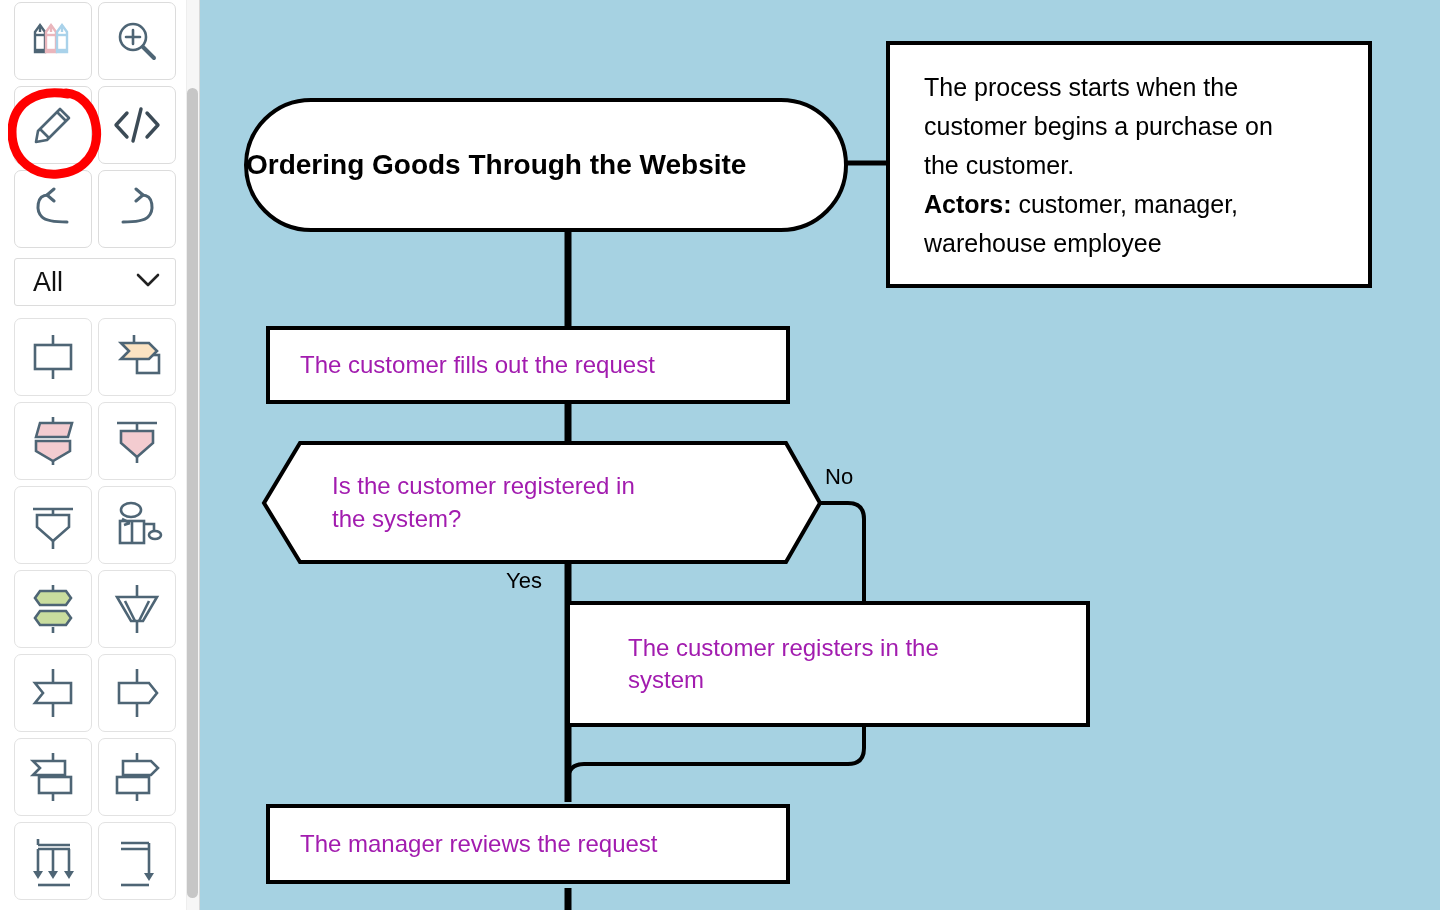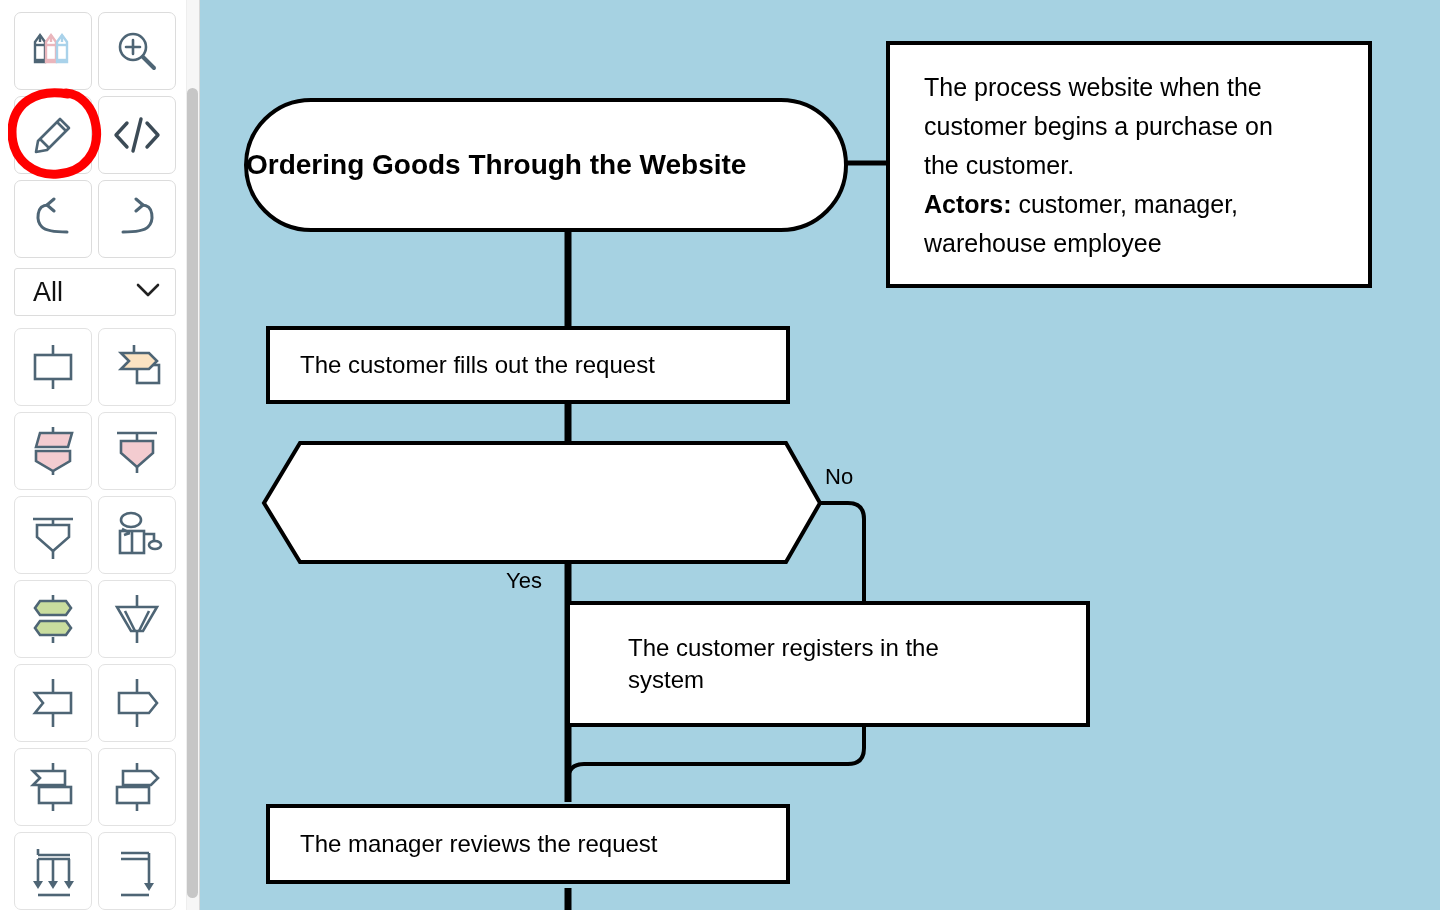--- a/index.html
+++ b/index.html
@@ -431,7 +431,7 @@
     </div>
 
     <div class="note-text" style="left:724px; top:68px; width:430px;">
-      <div>The process website when the</div>
+      <div>The process starts when the</div>
       <div>customer begins a purchase on</div>
       <div>the customer.</div>
       <div>

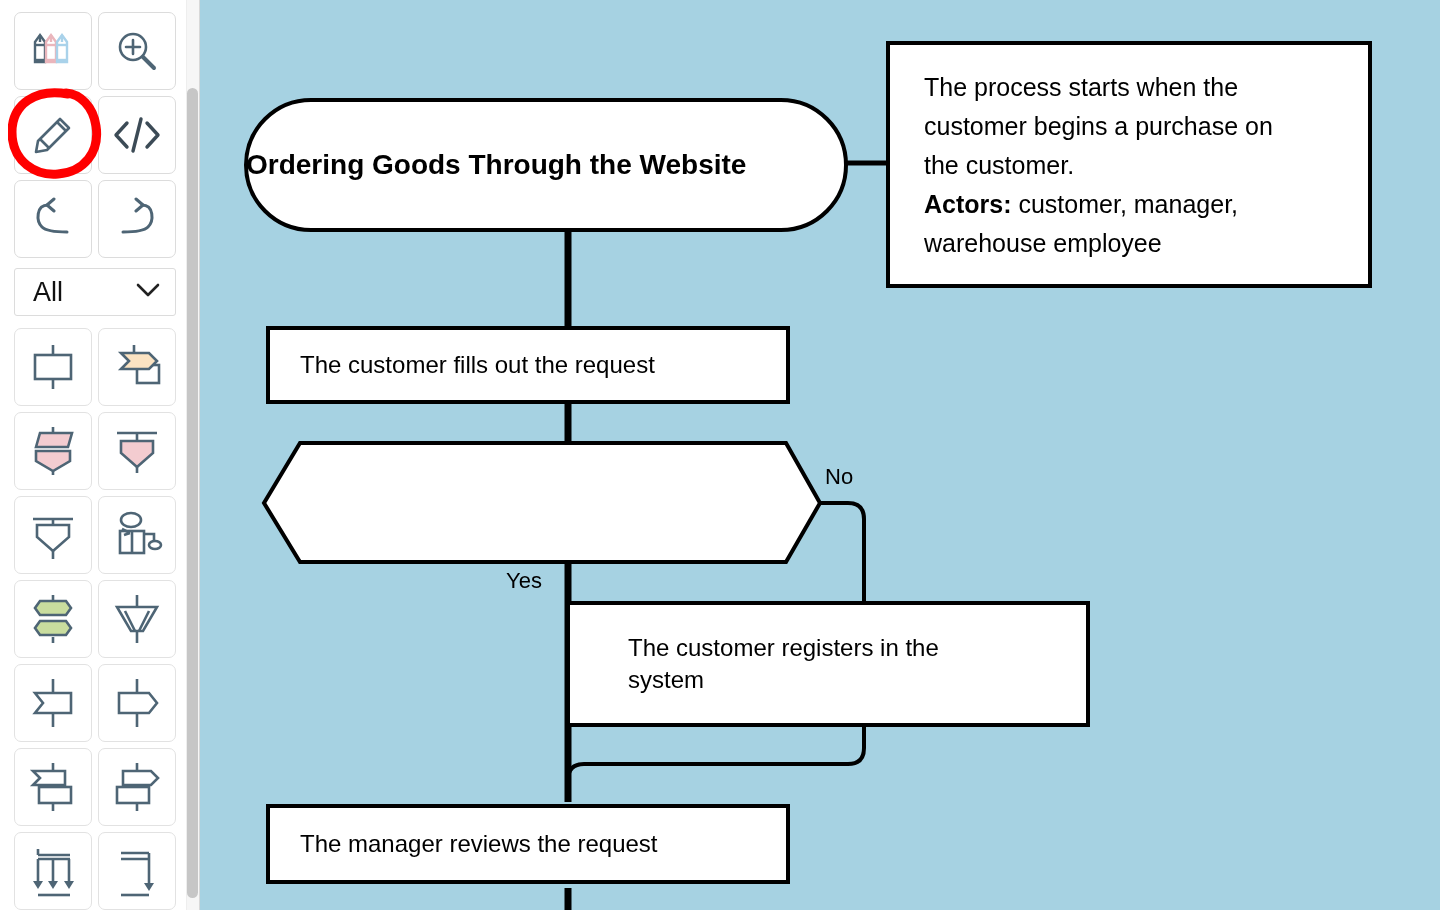--- a/index.html
+++ b/index.html
@@ -24,7 +24,7 @@
     position: absolute;
     top: 0; left: 0;
     width: 186px;
-    padding: 12px 0 0 0;
+    padding: 2px 0 0 0;
   }
   .tool-grid {
     display: grid;

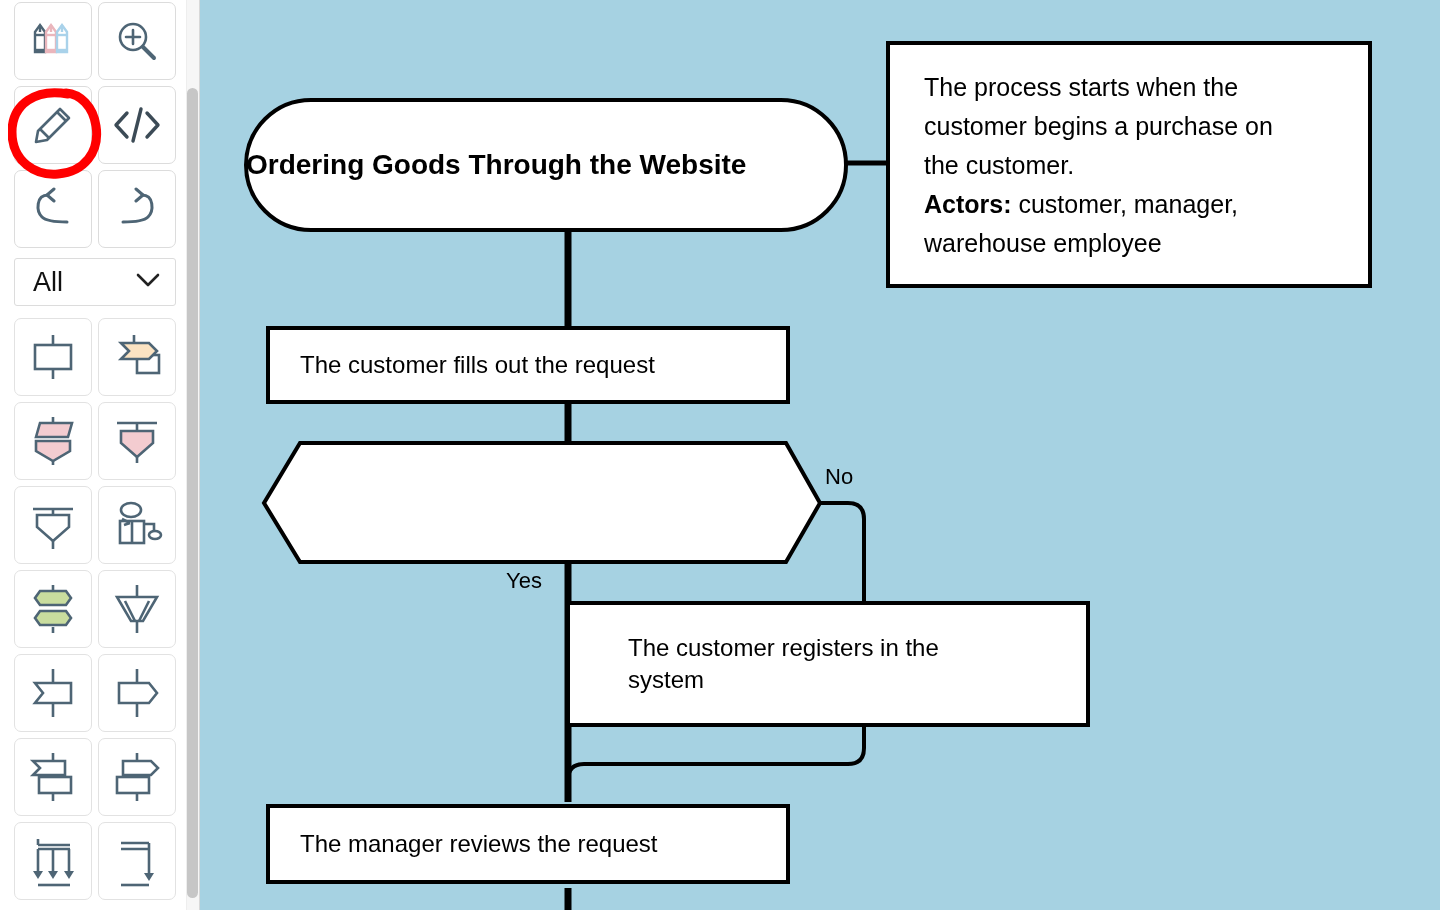--- a/index.html
+++ b/index.html
@@ -120,7 +120,7 @@
     width: 100%; justify-content: center;
   }
   .txt-proc {
-    font-size: 24px; color: #000000; line-height: 1.35;
+    font-size: 24px; color: #a21caf; line-height: 1.35;
   }
   .edge-label {
     position: absolute;

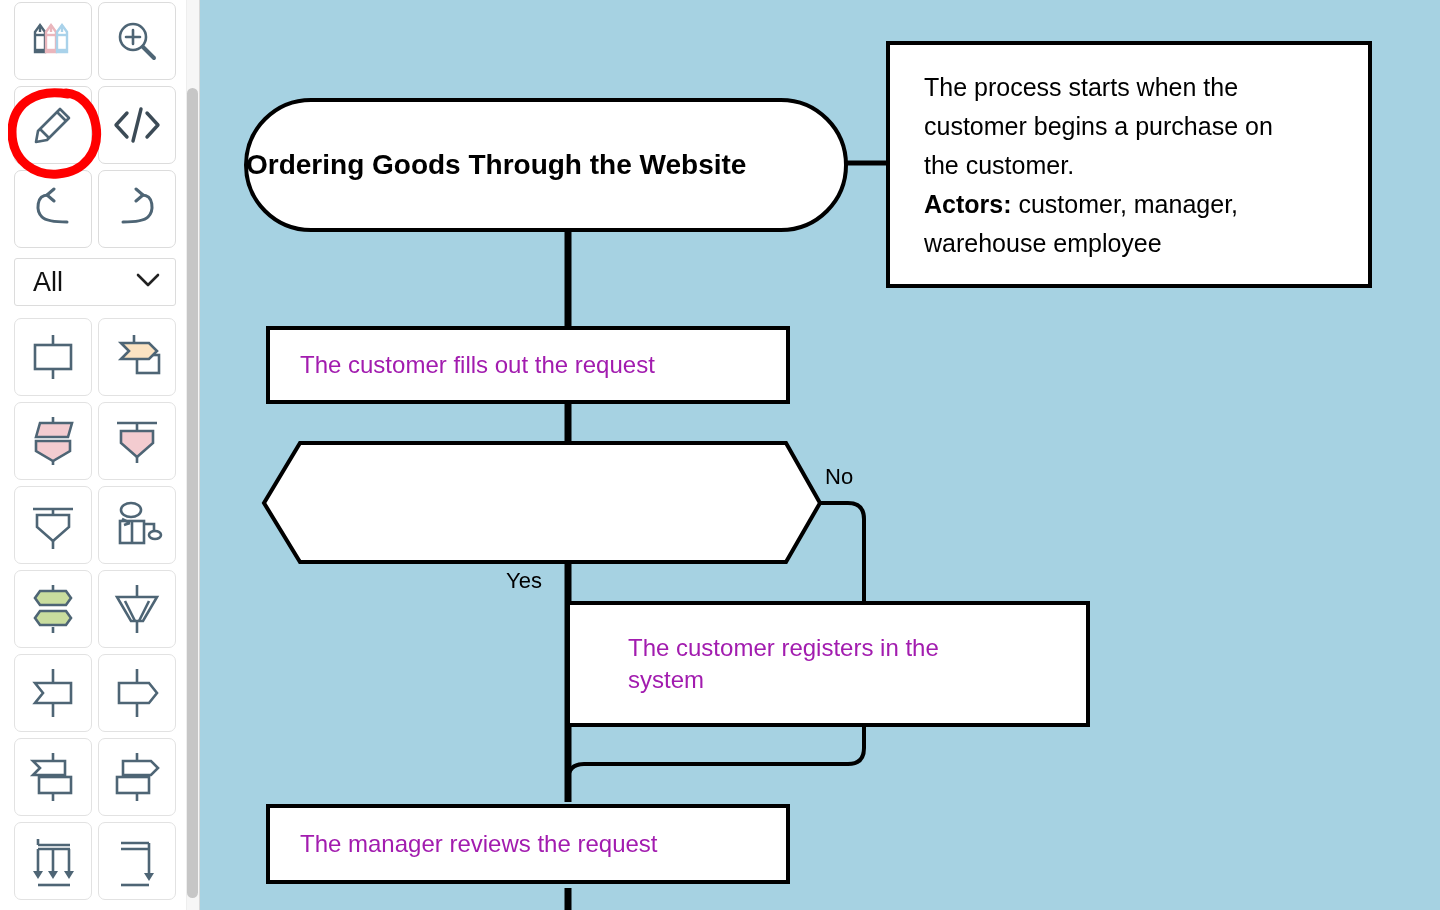--- a/index.html
+++ b/index.html
@@ -445,6 +445,12 @@
       <div class="txt-proc">The customer fills out the request</div>
     </div>
 
+    <div class="node-text" style="left:132px; top:443px; width:450px; height:119px;">
+      <div class="txt-proc">
+        <div>Is the customer registered in</div>
+        <div>the system?</div>
+      </div>
+    </div>
 
     <div class="node-text" style="left:428px; top:603px; width:440px; height:122px;">
       <div class="txt-proc">

